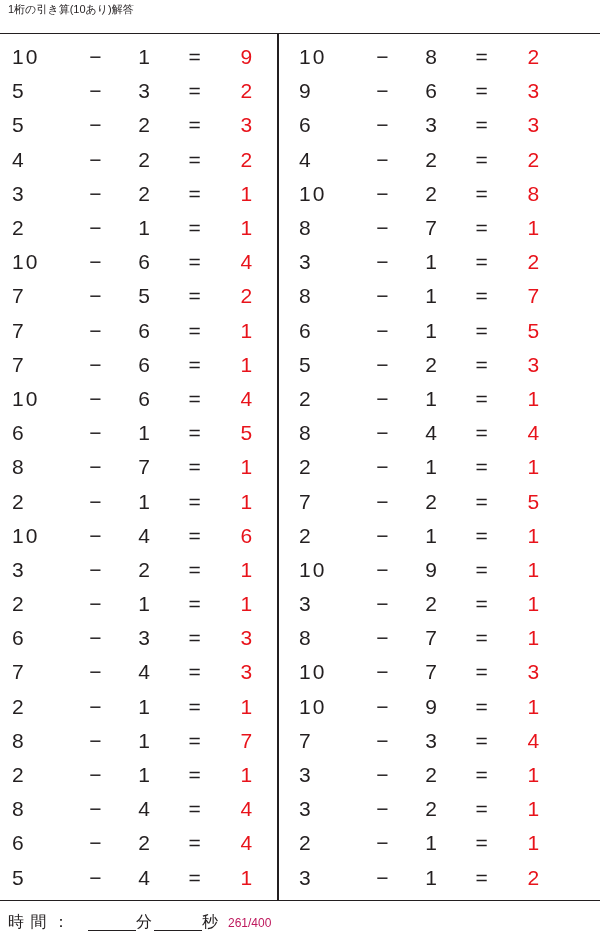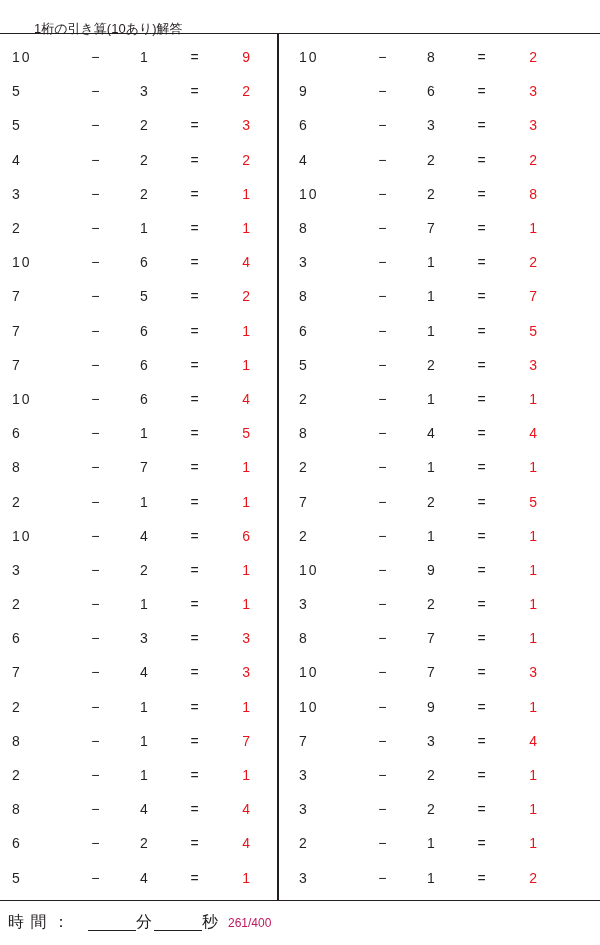--- a/index.html
+++ b/index.html
@@ -33,12 +33,11 @@
   .header-title {
     position: absolute;
     left: 8px;
-    top: 20px;
-    font-size: 13px;
+    top: 2px;
+    font-size: 11px;
     letter-spacing: 0px;
     color: #231f20;
     white-space: nowrap;
-    margin-left: 26px;
   }
   .name-block {
     position: absolute;

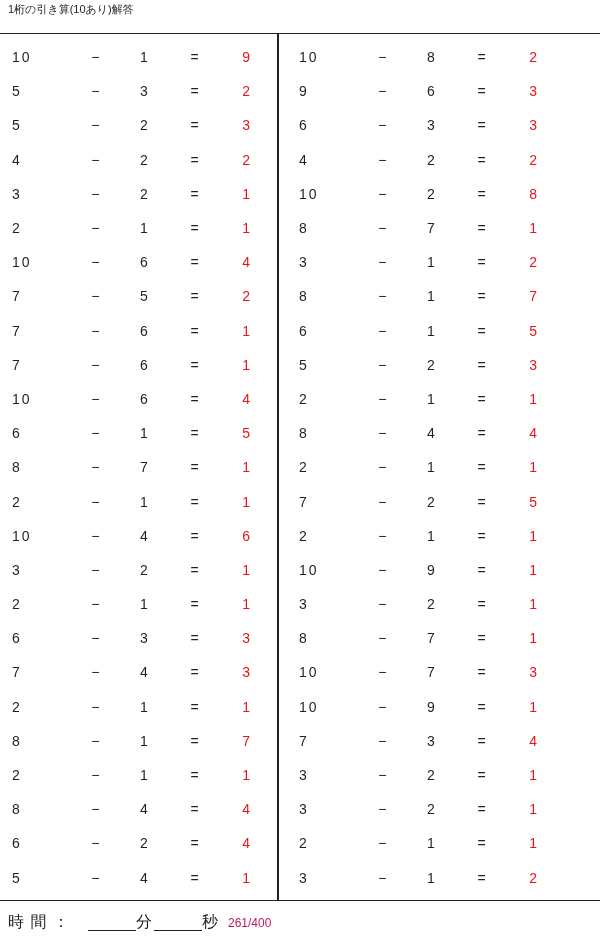--- a/index.html
+++ b/index.html
@@ -102,7 +102,7 @@
     display: flex;
     align-items: center;
     height: 34.2px;
-    font-size: 14px;
+    font-size: 21px;
     letter-spacing: 2px;
     color: #231f20;
   }

